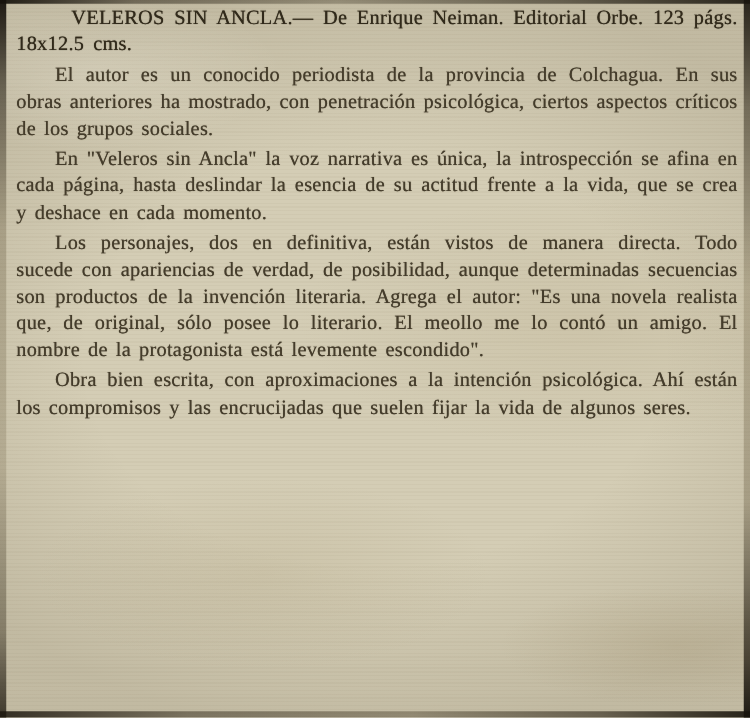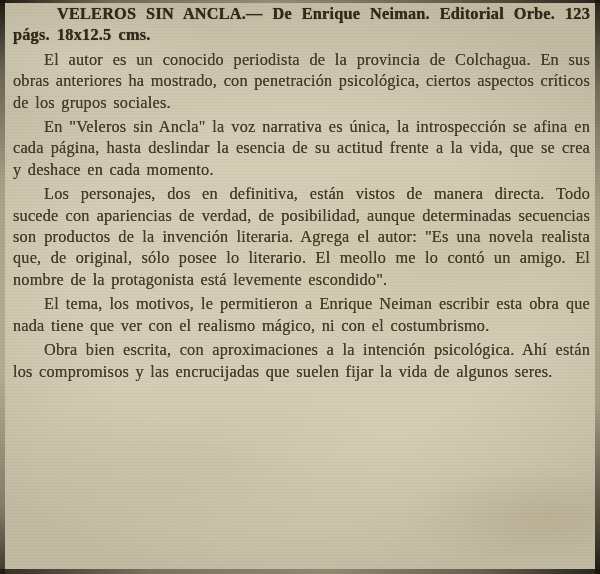--- a/index.html
+++ b/index.html
@@ -35,7 +35,7 @@
   }
   p { margin: 0 0 3px 0; }
   p.lead {
-    font-weight: bold;
+    font-weight: normal;
     color: #312a1b;
     text-indent: 44px;
     word-spacing: 3px;

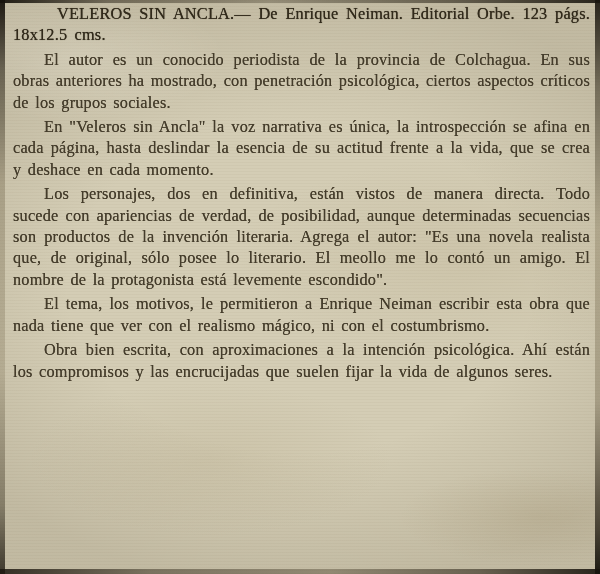--- a/index.html
+++ b/index.html
@@ -85,7 +85,6 @@
     <p class="body-par">El autor es un conocido periodista de la provincia de Colchagua. En sus obras anteriores ha mostrado, con penetración psicológica, ciertos aspectos críticos de los grupos sociales.</p>
     <p class="body-par">En "Veleros sin Ancla" la voz narrativa es única, la introspección se afina en cada página, hasta deslindar la esencia de su actitud frente a la vida, que se crea y deshace en cada momento.</p>
     <p class="body-par">Los personajes, dos en definitiva, están vistos de manera directa. Todo sucede con apariencias de verdad, de posibilidad, aunque determinadas secuencias son productos de la invención literaria. Agrega el autor: "Es una novela realista que, de original, sólo posee lo literario. El meollo me lo contó un amigo. El nombre de la protagonista está levemente escondido".</p>
-    <p class="body-par">El tema, los motivos, le permitieron a Enrique Neiman escribir esta obra que nada tiene que ver con el realismo mágico, ni con el costumbrismo.</p>
     <p class="body-par">Obra bien escrita, con aproximaciones a la intención psicológica. Ahí están los compromisos y las encrucijadas que suelen fijar la vida de algunos seres.</p>
   </div>
 </div>

